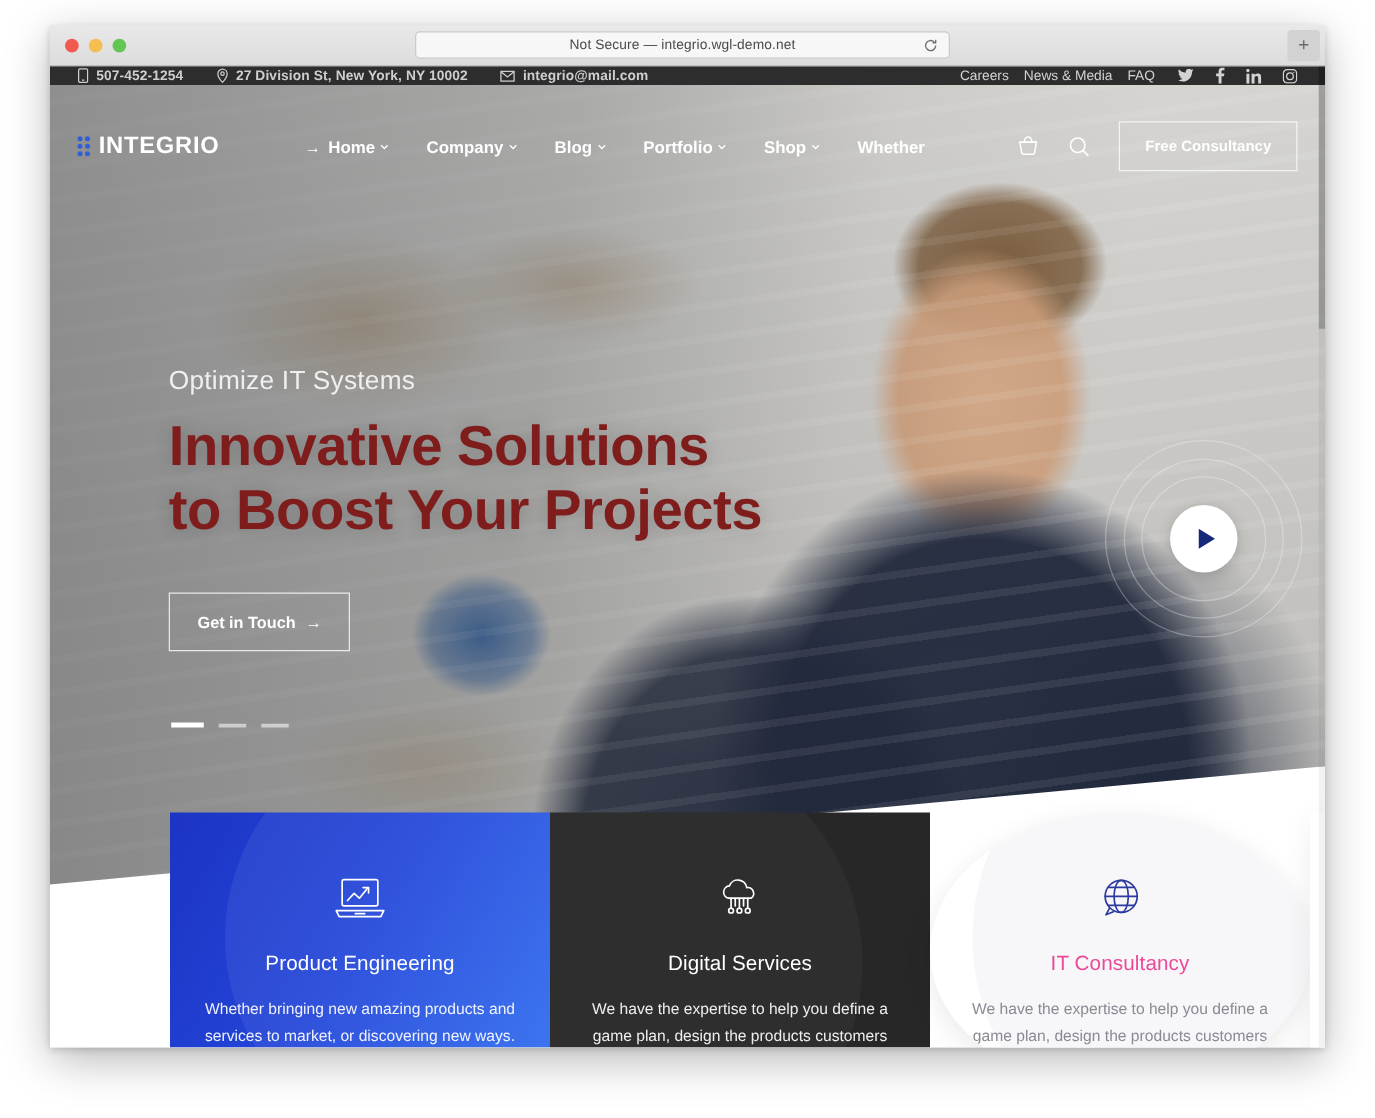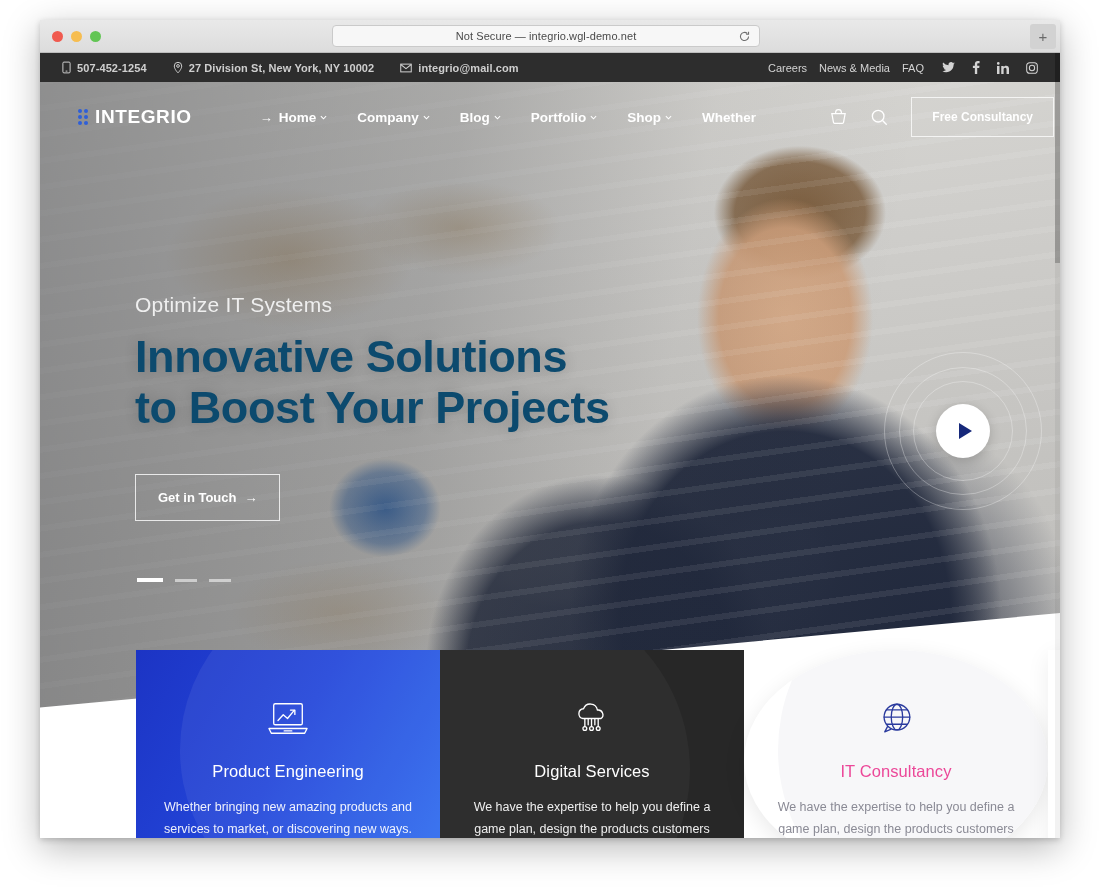--- a/index.html
+++ b/index.html
@@ -125,7 +125,7 @@
 
   
   #topbar {
-    position: absolute; left: 0; top: 0; width: 100%; height: 29px;
+    position: absolute; left: 0; top: 0; width: 100%; height: 15px;
     background: #2d2d2d;
     display: flex; align-items: center;
     padding: 0 22px;

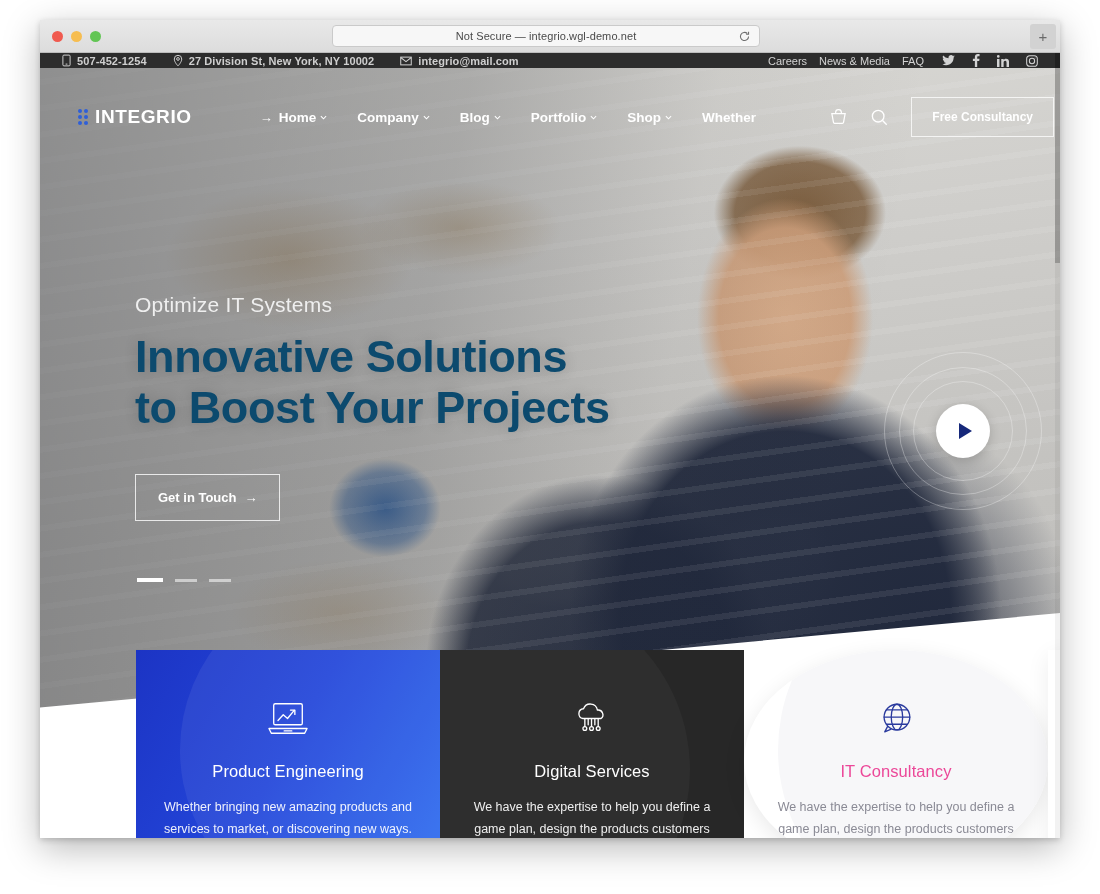--- a/index.html
+++ b/index.html
@@ -151,7 +151,7 @@
 
   
   #navbar {
-    position: absolute; left: 16px; top: 33px; width: 100%; height: 62px;
+    position: absolute; left: 0; top: 33px; width: 100%; height: 62px;
     display: flex; align-items: center;
     padding: 0 22px;
     z-index: 40;

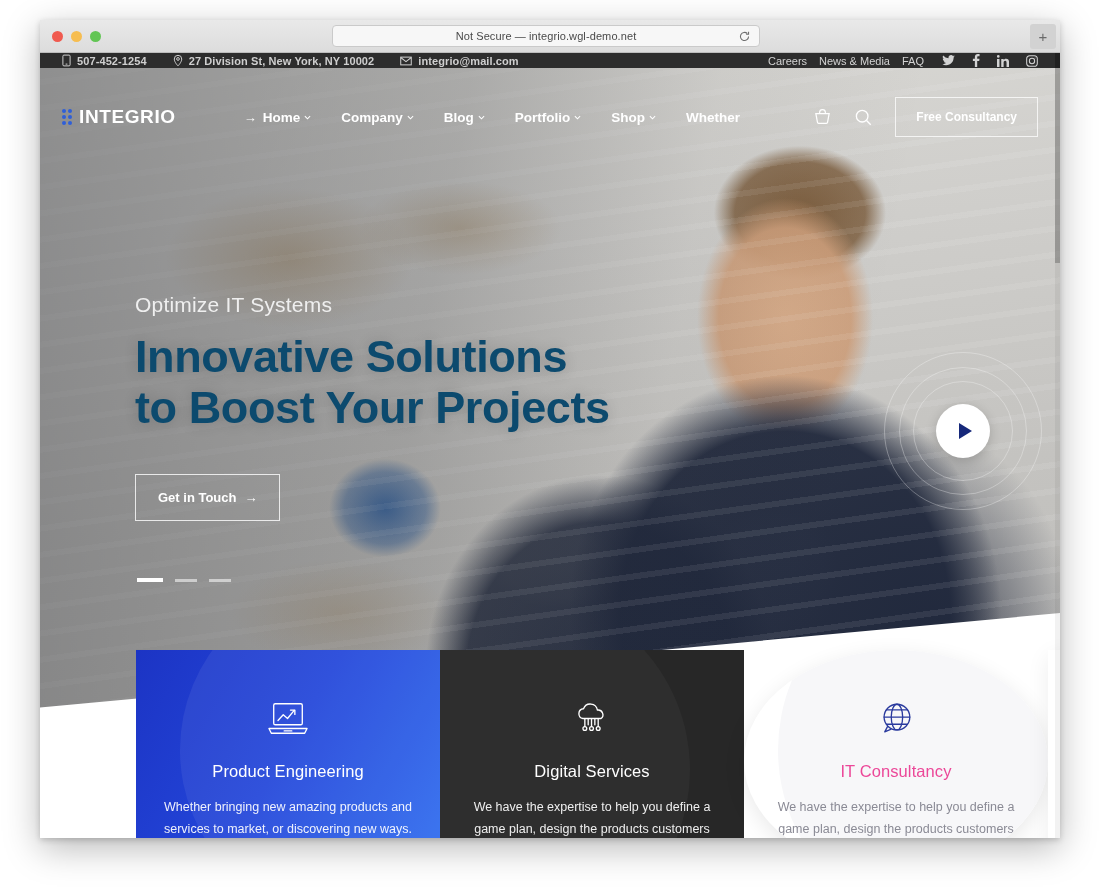--- a/index.html
+++ b/index.html
@@ -207,7 +207,7 @@
     margin-bottom: 14px;
   }
   #hero-title {
-    font-size: 45px; font-weight: bold; color: #0c4a6e;
+    font-size: 45px; font-weight: bold; color: #7f1d1d;
     line-height: 1.14; letter-spacing: -0.4px;
     white-space: pre-line;
     text-shadow: 0 1px 14px rgba(0,0,0,0.18);

